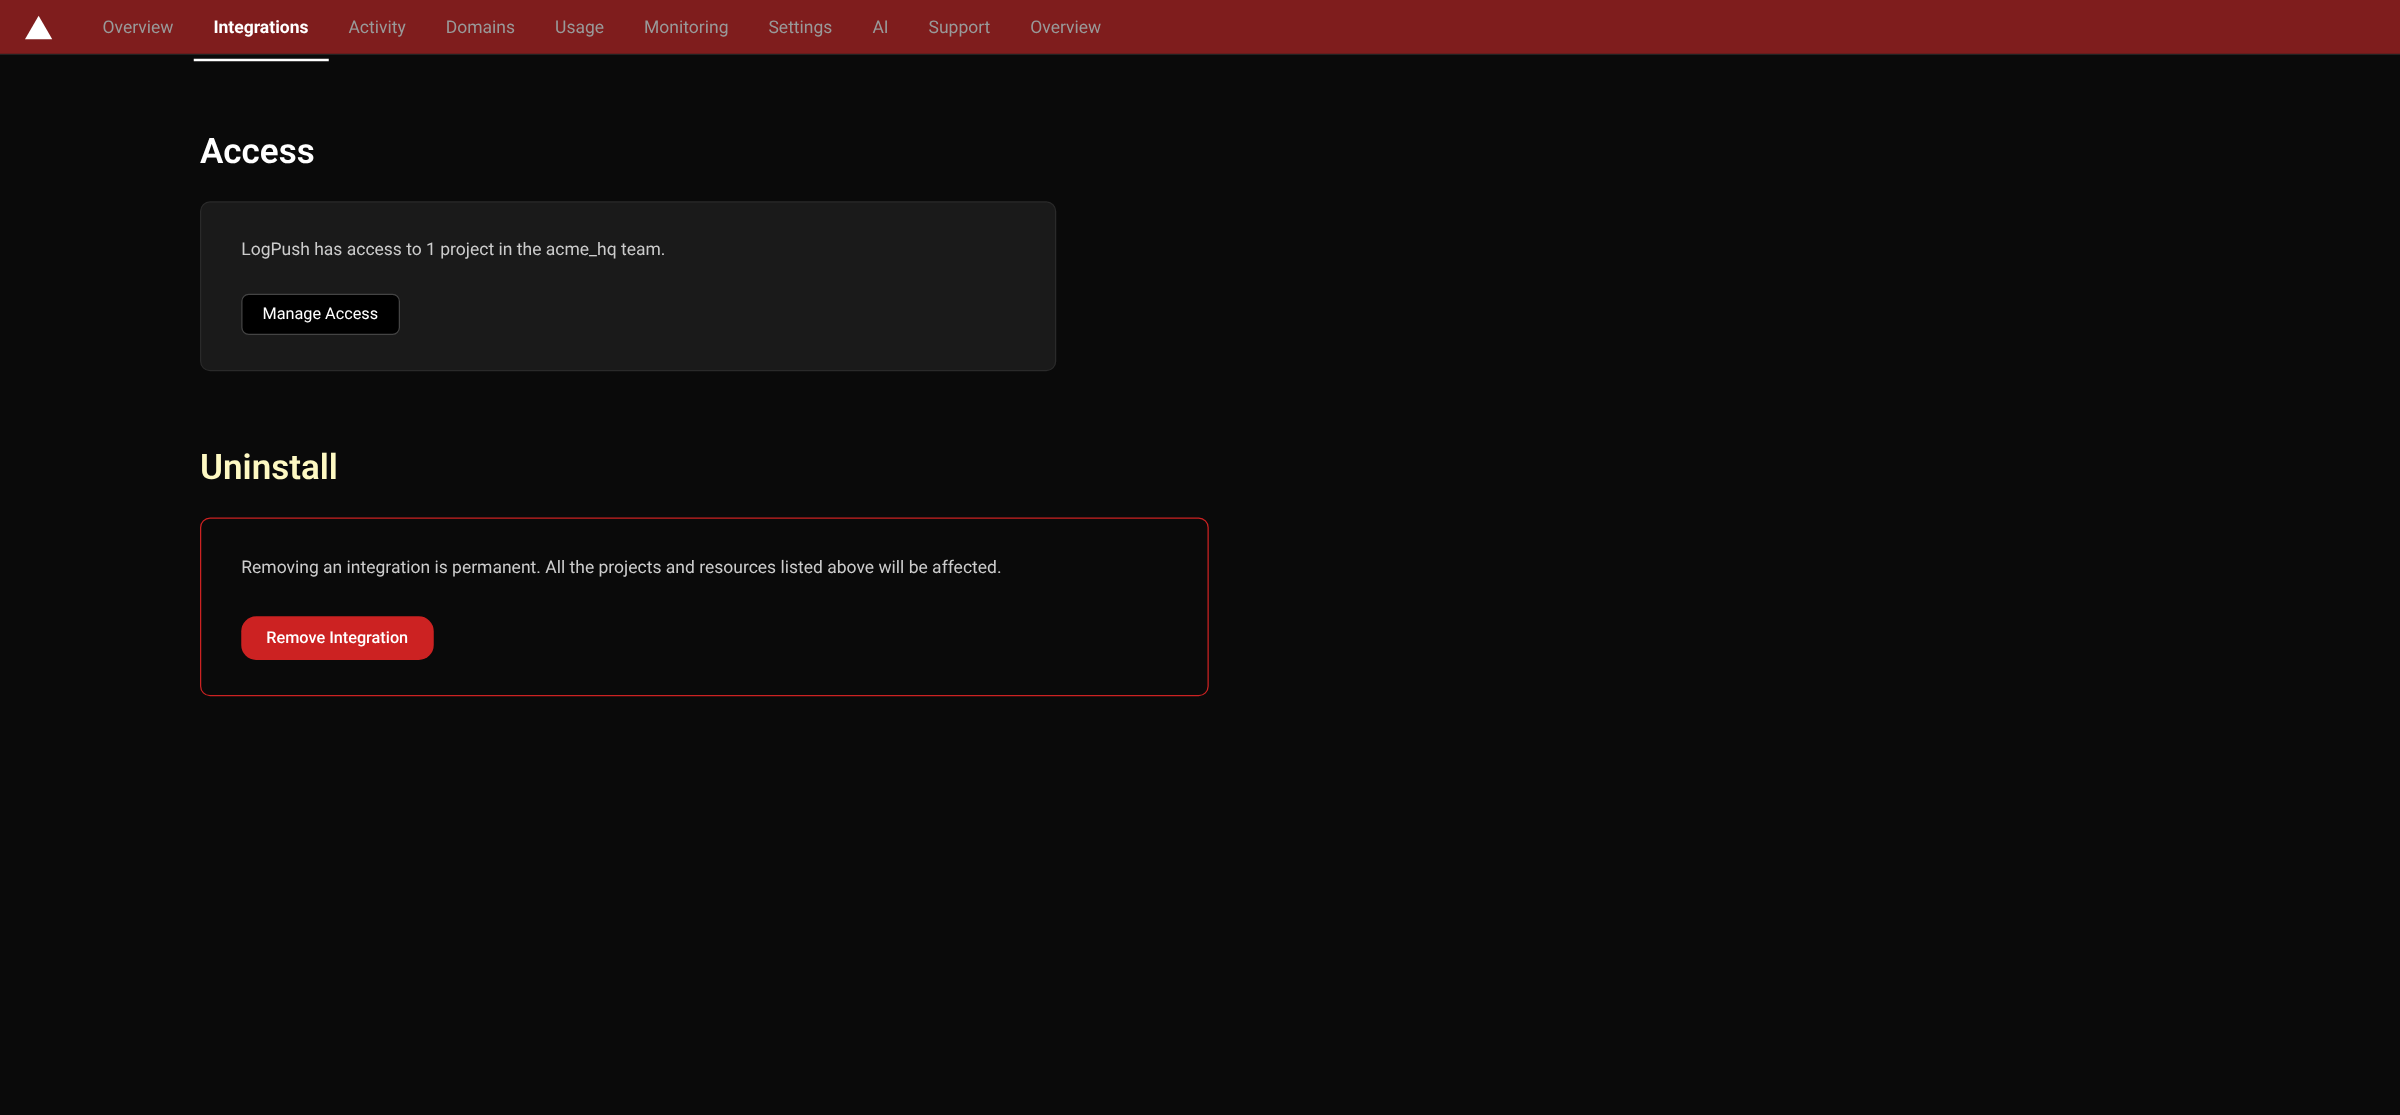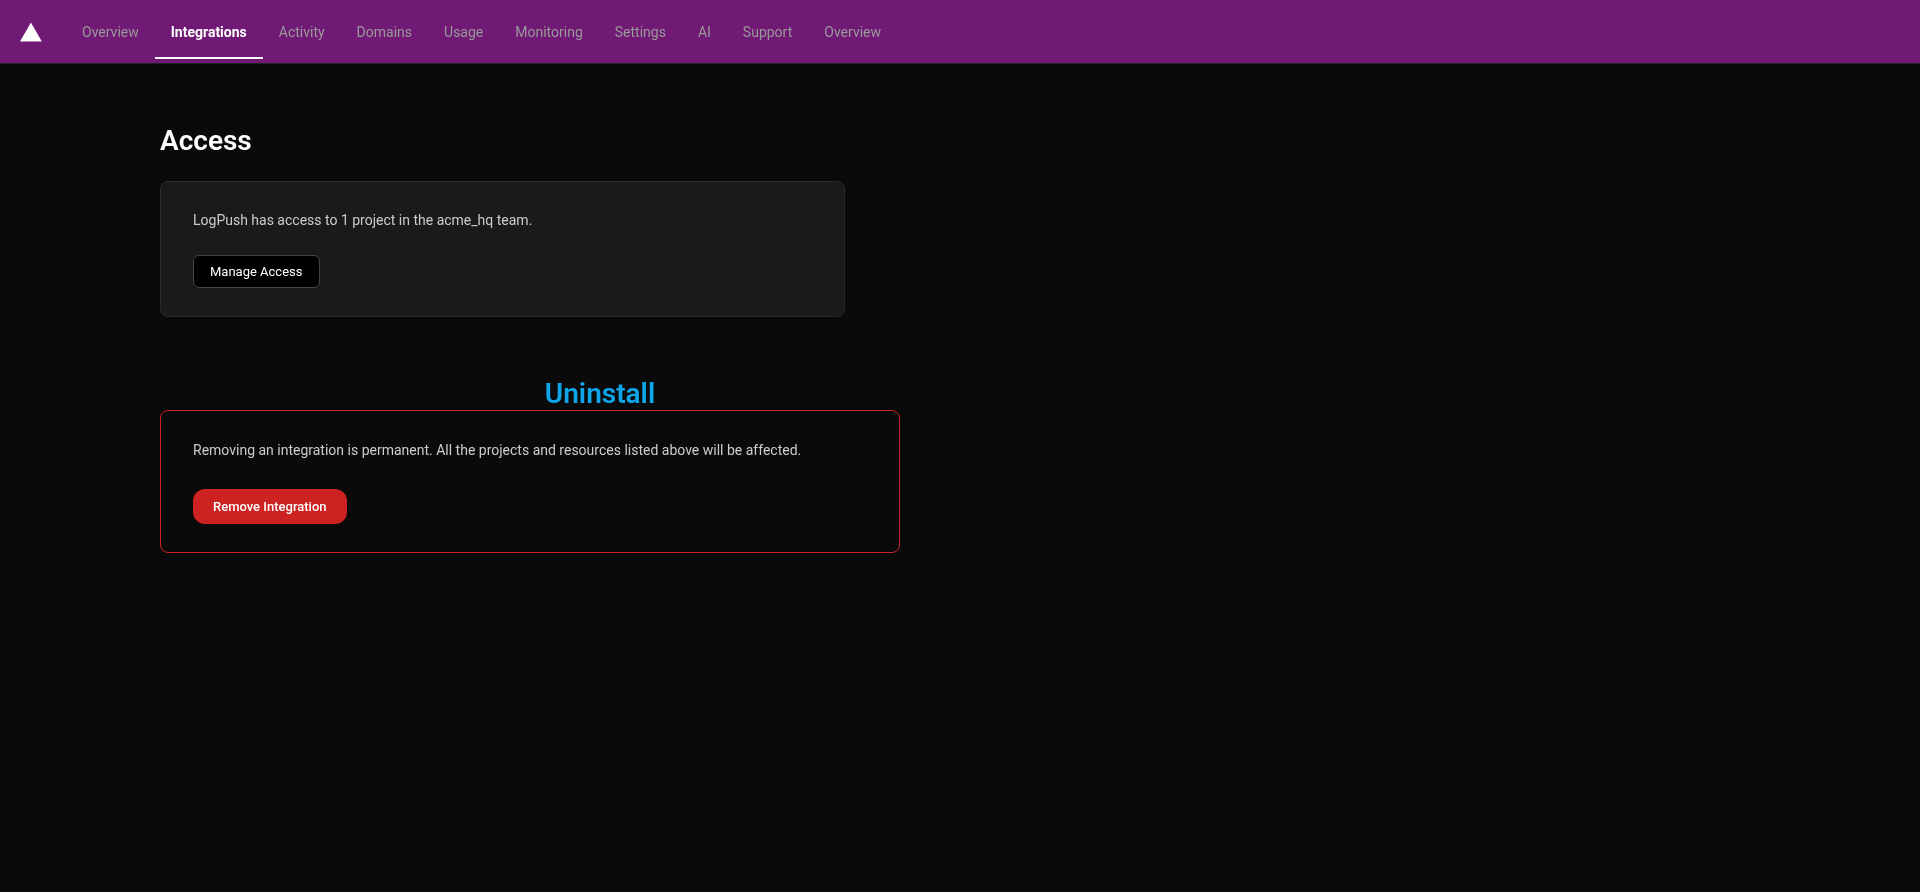--- a/index.html
+++ b/index.html
@@ -20,8 +20,8 @@
     .navbar {
       display: flex;
       align-items: center;
-      background-color: #701a75;
-      height: 64px;
+      background-color: #7f1d1d;
+      height: 44px;
       padding: 0 20px;
       border-bottom: 1px solid #222222;
     }

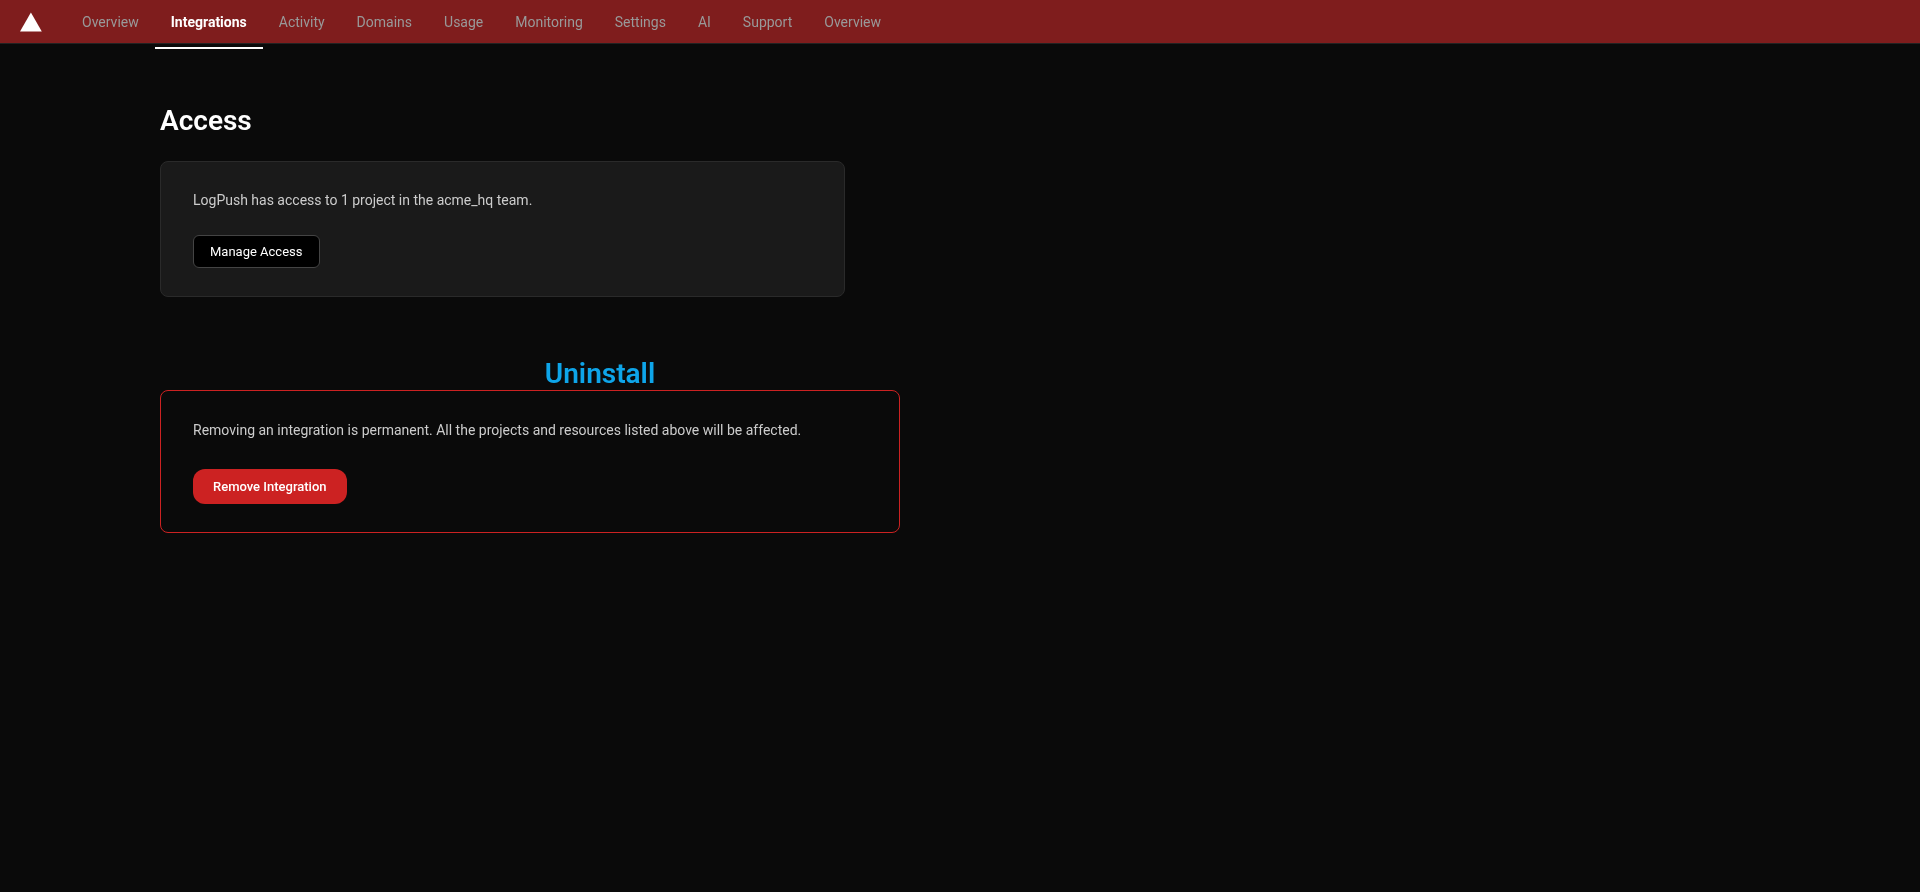--- a/index.html
+++ b/index.html
@@ -118,8 +118,8 @@
     .uninstall-title {
       font-size: 28px;
       font-weight: 600;
-      color: #0ea5e9;
-      text-align: center;
+      color: #fef9c3;
+      margin-bottom: 24px;
     }
 
     .uninstall-card {

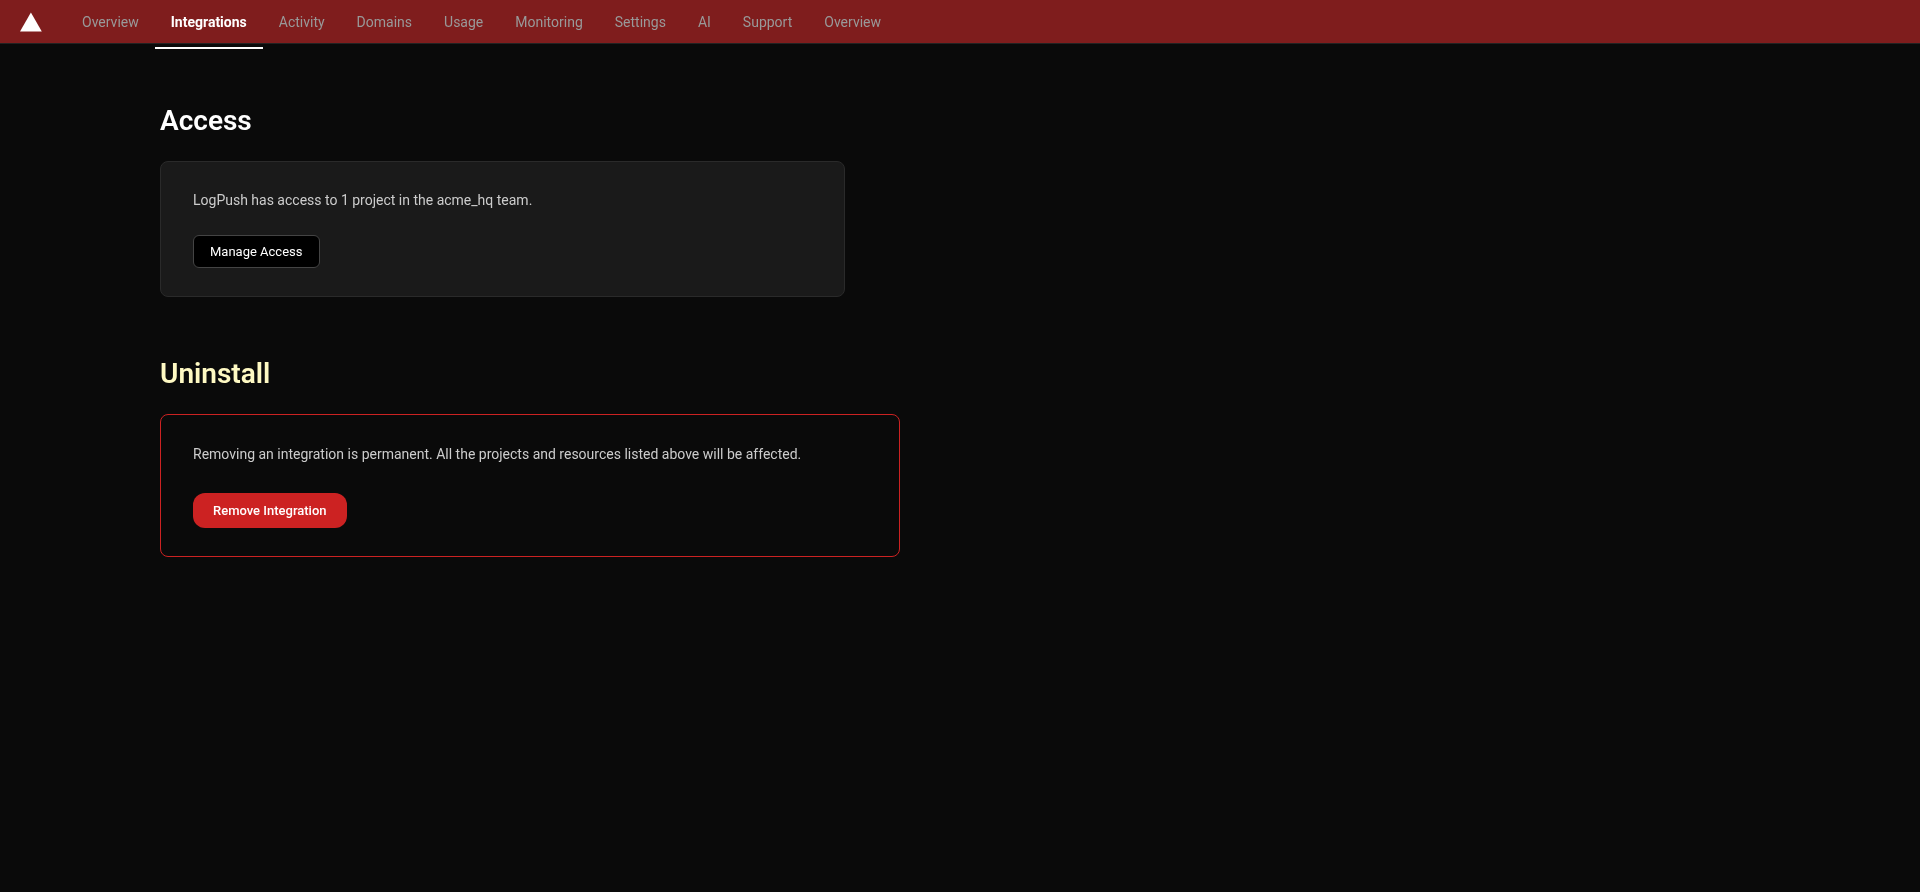--- a/index.html
+++ b/index.html
@@ -127,7 +127,7 @@
       border: 1px solid #cc2222;
       border-radius: 8px;
       padding: 28px 32px;
-      width: 740px;
+      width: 807px;
     }
 
     .uninstall-card p {

